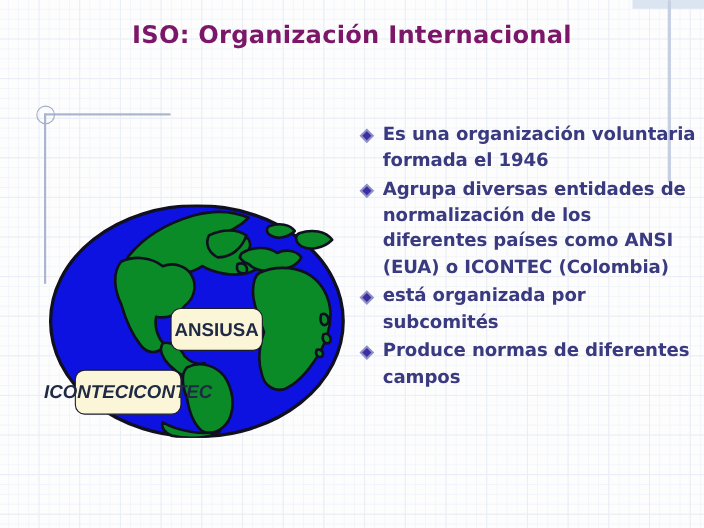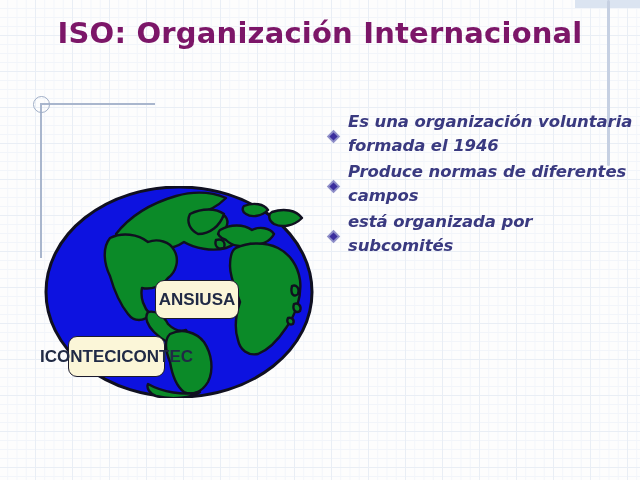--- a/index.html
+++ b/index.html
@@ -82,7 +82,7 @@
     color: #7c1668;
     font-family: "DejaVu Sans", "Liberation Sans", sans-serif;
     font-weight: bold;
-    font-size: 29px;
+    font-size: 22px;
     line-height: 34px;
     letter-spacing: 0.2px;
   }

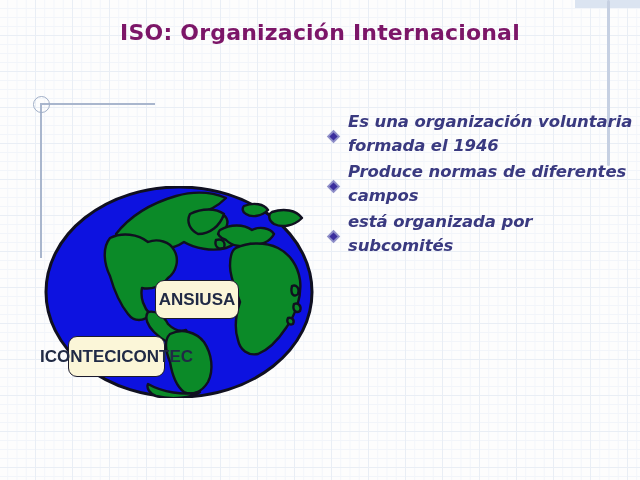--- a/index.html
+++ b/index.html
@@ -131,9 +131,8 @@
   }
   .bullet-row {
     display: flex;
-    align-items: center;
+    align-items: flex-start;
     margin-bottom: 3px;
-    font-style: italic;
   }
   .bullet-mark {
     flex: 0 0 auto;

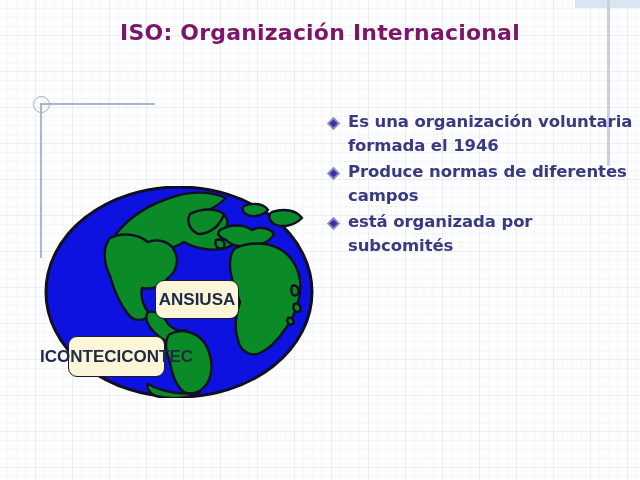--- a/index.html
+++ b/index.html
@@ -246,6 +246,15 @@
       <span class="bullet-text">Es una organización voluntaria formada el 1946</span>
     </div>
 
+    <div class="bullet-row">
+      <span class="bullet-mark">
+        <svg width="15" height="15" viewBox="0 0 15 15" xmlns="http://www.w3.org/2000/svg">
+          <polygon points="7.5,0.8 14.2,7.5 7.5,14.2 0.8,7.5" fill="#8e8ec8"></polygon>
+          <polygon points="7.5,3.4 11.6,7.5 7.5,11.6 3.4,7.5" fill="#3c2f9e"></polygon>
+        </svg>
+      </span>
+      <span class="bullet-text">Agrupa diversas entidades de normalización de los diferentes países como ANSI (EUA) o ICONTEC (Colombia)</span>
+    </div>
 
     <div class="bullet-row">
       <span class="bullet-mark">

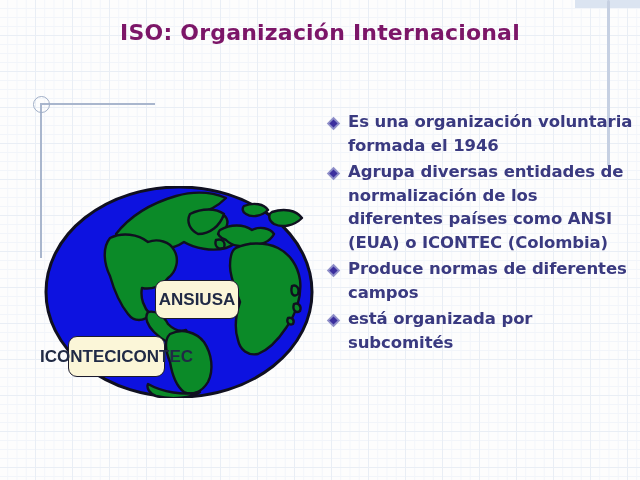--- a/index.html
+++ b/index.html
@@ -263,19 +263,19 @@
           <polygon points="7.5,3.4 11.6,7.5 7.5,11.6 3.4,7.5" fill="#3c2f9e"></polygon>
         </svg>
       </span>
+      <span class="bullet-text">está organizada por subcomités</span>
+    </div>
+
+    <div class="bullet-row">
+      <span class="bullet-mark">
+        <svg width="15" height="15" viewBox="0 0 15 15" xmlns="http://www.w3.org/2000/svg">
+          <polygon points="7.5,0.8 14.2,7.5 7.5,14.2 0.8,7.5" fill="#8e8ec8"></polygon>
+          <polygon points="7.5,3.4 11.6,7.5 7.5,11.6 3.4,7.5" fill="#3c2f9e"></polygon>
+        </svg>
+      </span>
       <span class="bullet-text">Produce normas de diferentes campos</span>
     </div>
 
-    <div class="bullet-row">
-      <span class="bullet-mark">
-        <svg width="15" height="15" viewBox="0 0 15 15" xmlns="http://www.w3.org/2000/svg">
-          <polygon points="7.5,0.8 14.2,7.5 7.5,14.2 0.8,7.5" fill="#8e8ec8"></polygon>
-          <polygon points="7.5,3.4 11.6,7.5 7.5,11.6 3.4,7.5" fill="#3c2f9e"></polygon>
-        </svg>
-      </span>
-      <span class="bullet-text">está organizada por subcomités</span>
-    </div>
-
   </div>
 
 </div>

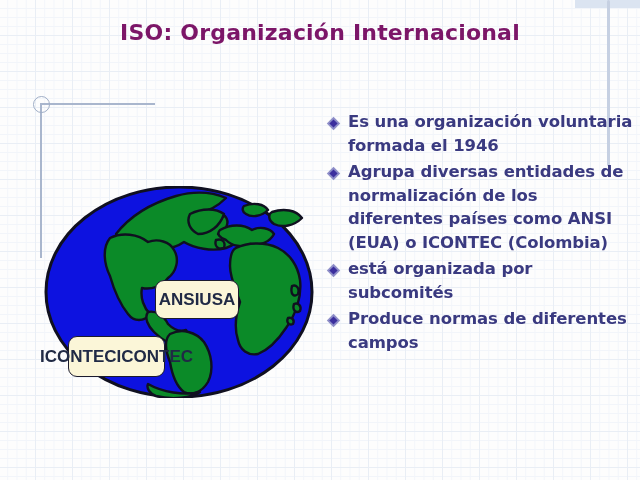--- a/index.html
+++ b/index.html
@@ -120,7 +120,7 @@
   }
   #callout-icontec {
     left: 68px; top: 336px;
-    width: 97px; height: 41px;
+    width: 97px; height: 41px; font-style: italic;
   }
 
   

